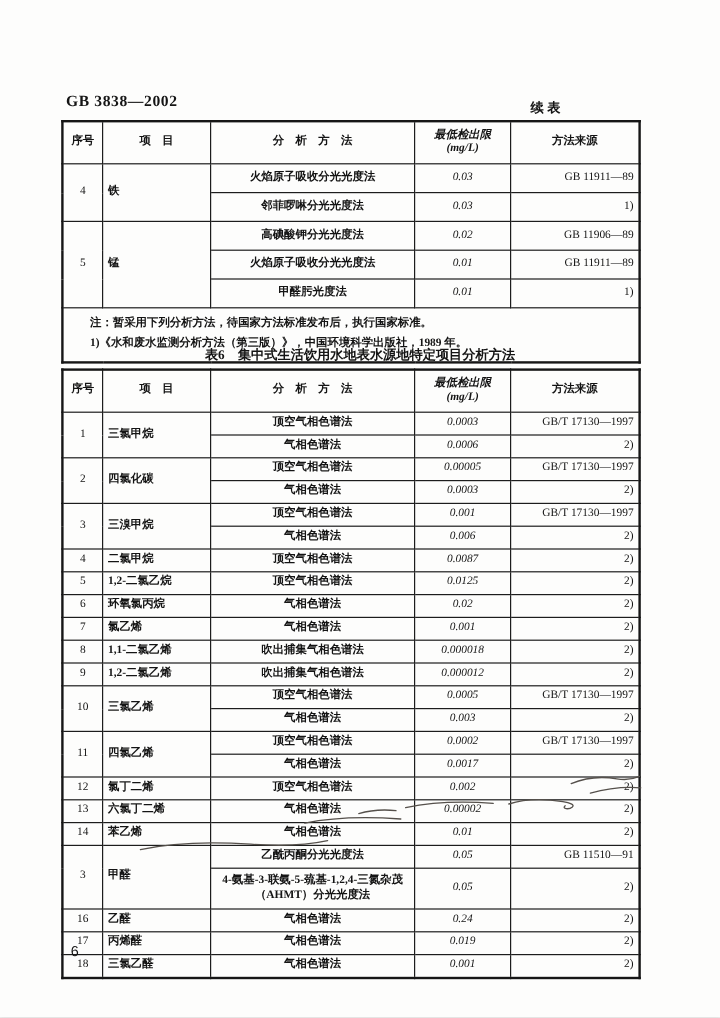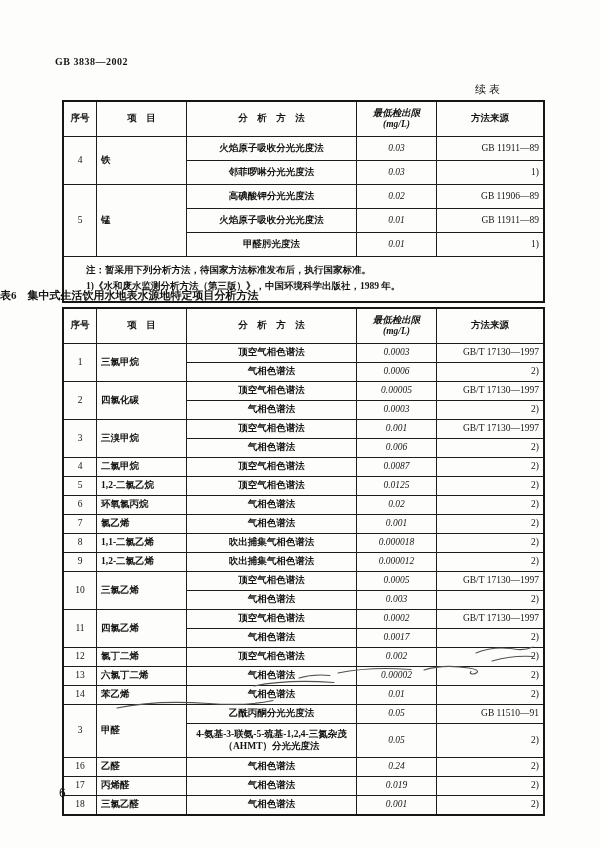--- a/index.html
+++ b/index.html
@@ -13,8 +13,8 @@
     box-shadow:0 0 4px rgba(0,0,0,.25);
   }
   .doc-code{
-    position:absolute;left:55px;top:56px;
-    font-size:10px;font-weight:bold;letter-spacing:.5px;
+    position:absolute;left:55px;top:76px;
+    font-size:13px;font-weight:bold;letter-spacing:.5px;
   }
   .continued-label{
     position:absolute;left:416px;top:82px;width:87px;

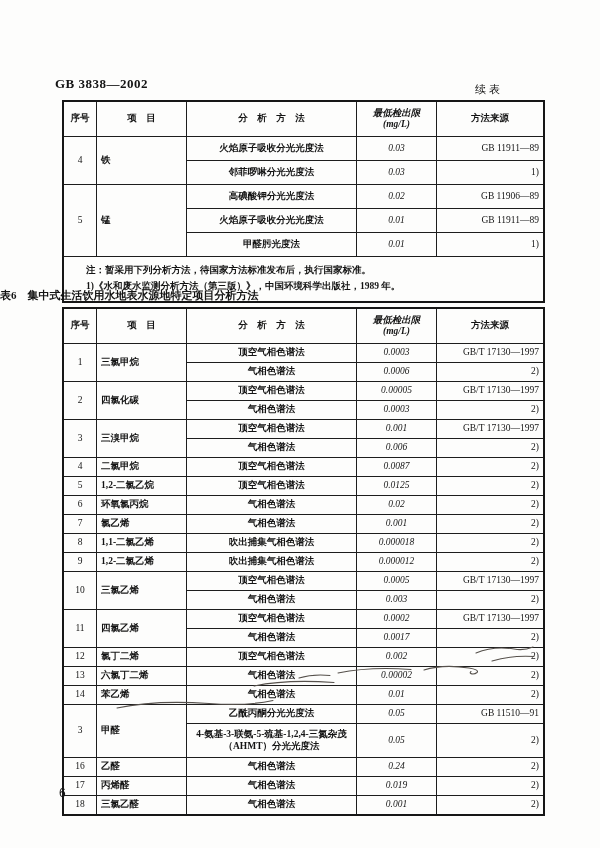--- a/index.html
+++ b/index.html
@@ -17,8 +17,8 @@
     font-size:13px;font-weight:bold;letter-spacing:.5px;
   }
   .continued-label{
-    position:absolute;left:416px;top:82px;width:87px;
-    text-align:right;font-size:11px;font-weight:normal;letter-spacing:3px;
+    position:absolute;left:442px;top:82px;width:87px;
+    text-align:left;font-size:11px;font-weight:bold;letter-spacing:3px;
   }
   .std-table{
     position:absolute;left:62px;

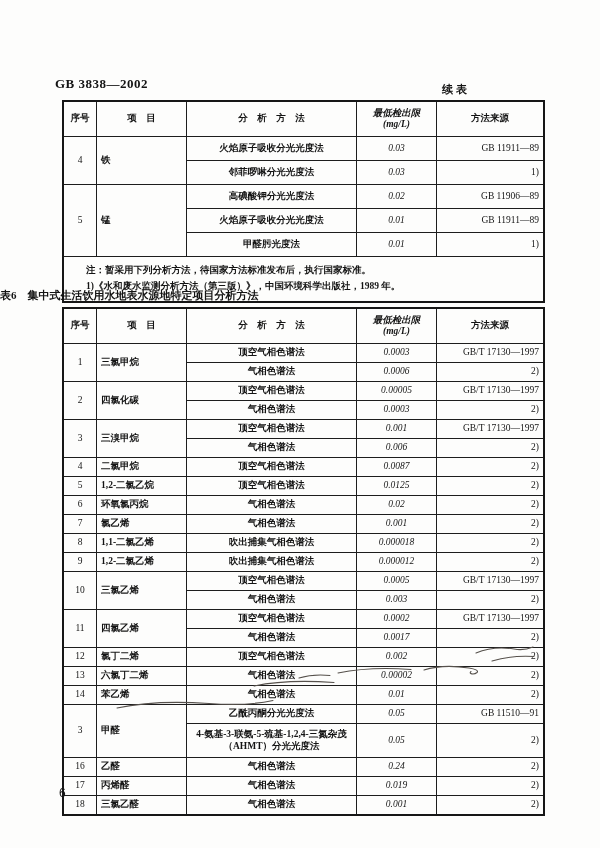--- a/index.html
+++ b/index.html
@@ -21,7 +21,7 @@
     text-align:left;font-size:11px;font-weight:bold;letter-spacing:3px;
   }
   .std-table{
-    position:absolute;left:62px;
+    position:absolute;left:51px;
     border-collapse:collapse;table-layout:fixed;
     width:455px;
     border:2px solid #161616;

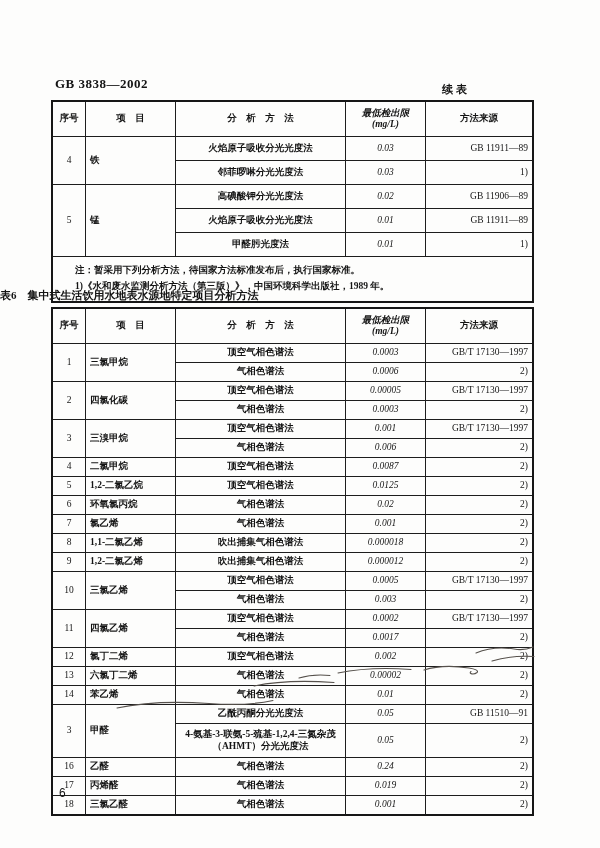--- a/index.html
+++ b/index.html
@@ -55,7 +55,7 @@
   .notes-cell div{line-height:1.7;font-size:9.5px;}
   .table6-title{
     position:absolute;left:0;top:288px;width:600px;
-    text-align:left;font-size:11px;font-weight:bold;
+    text-align:center;font-size:11px;font-weight:bold;
   }
   .page-number{
     position:absolute;left:59px;top:786px;

